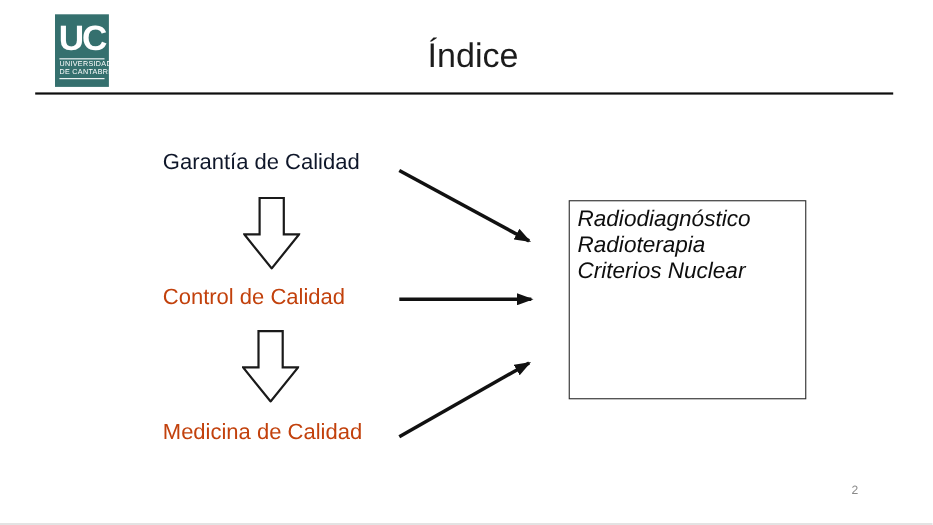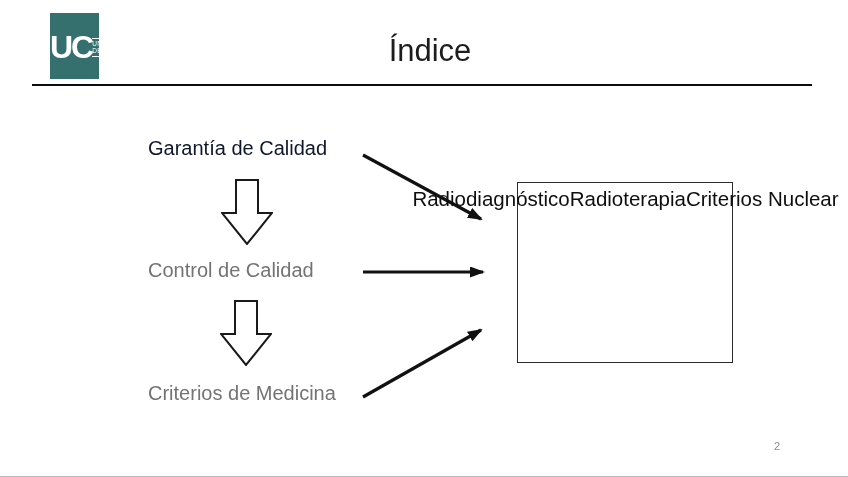--- a/index.html
+++ b/index.html
@@ -19,6 +19,7 @@
     background: #35706E;
     color: #ffffff;
     display: flex;
+    flex-direction: column;
     align-items: center;
     justify-content: flex-start;
     box-sizing: border-box;

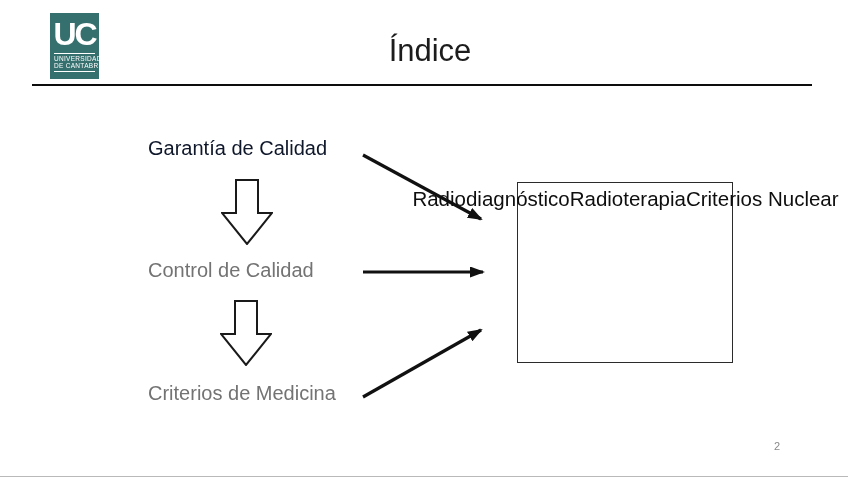--- a/index.html
+++ b/index.html
@@ -84,9 +84,10 @@
     border: 1.5px solid #2b2b2b;
     background: #ffffff;
     display: flex;
-    flex-direction: row;
-    justify-content: center;
+    flex-direction: column;
+    justify-content: flex-start;
     padding: 4px 6px 8px 7px;
+    font-style: italic;
   }
   .target-item {
     font-size: 20.5px;

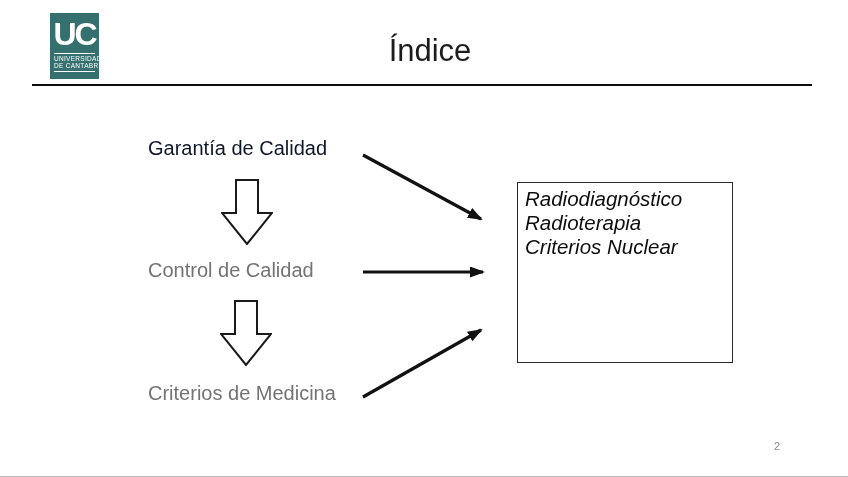--- a/index.html
+++ b/index.html
@@ -66,7 +66,7 @@
     white-space: nowrap;
     color: #0f172a;
   }
-  .flow-label.red { color: #737373; }
+  .flow-label.red { color: #c2410c; }
   .flow-garantia  { left: 148px; top: 137px; }
   .flow-control   { left: 148px; top: 259px; }
   .flow-criterios { left: 148px; top: 382px; }

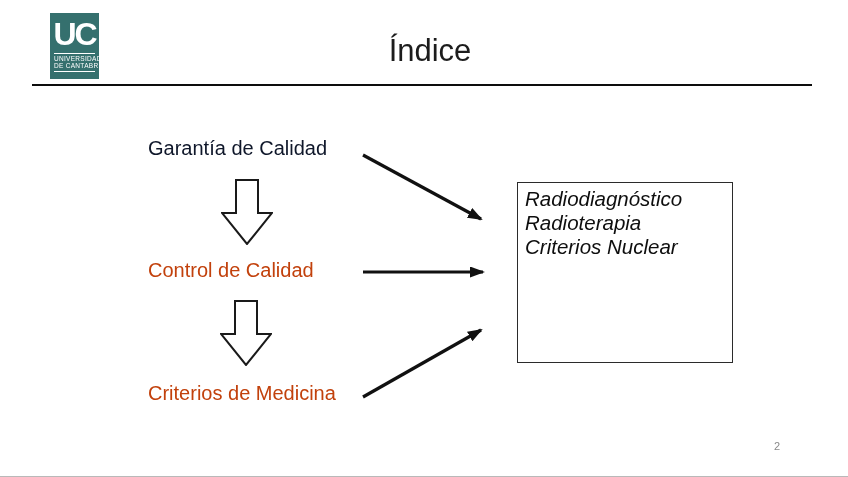--- a/index.html
+++ b/index.html
@@ -136,7 +136,7 @@
     <polygon points="15,1 37,1 37,34 51,34 26,65 1,34 15,34" fill="#ffffff" stroke="#1a1a1a" stroke-width="2" stroke-linejoin="miter"></polygon>
   </svg>
 
-  <div class="flow-label red flow-criterios">Criterios de Medicina</div>
+  <div class="flow-label red flow-criterios">Medicina de Calidad</div>
 
   <svg class="connectors" width="150" height="270" viewBox="0 0 150 270">
     <defs>

